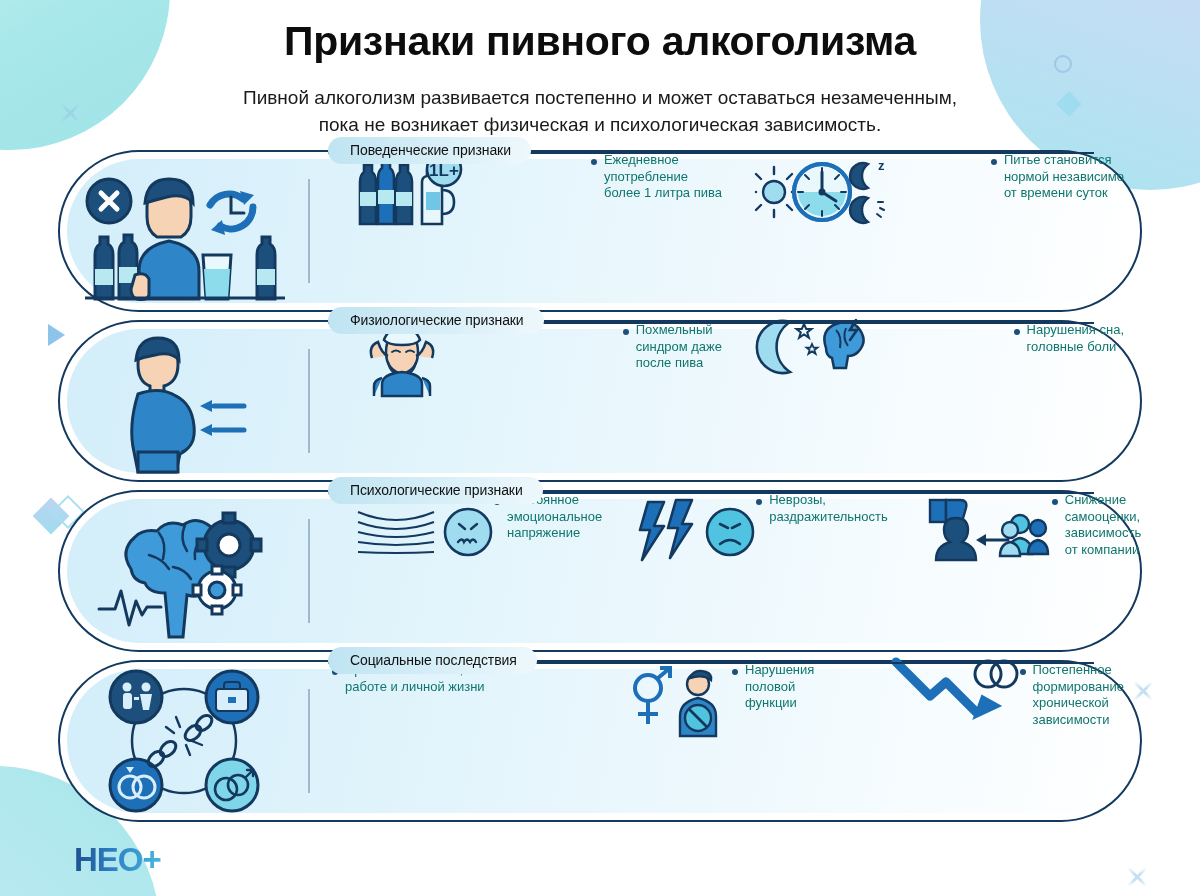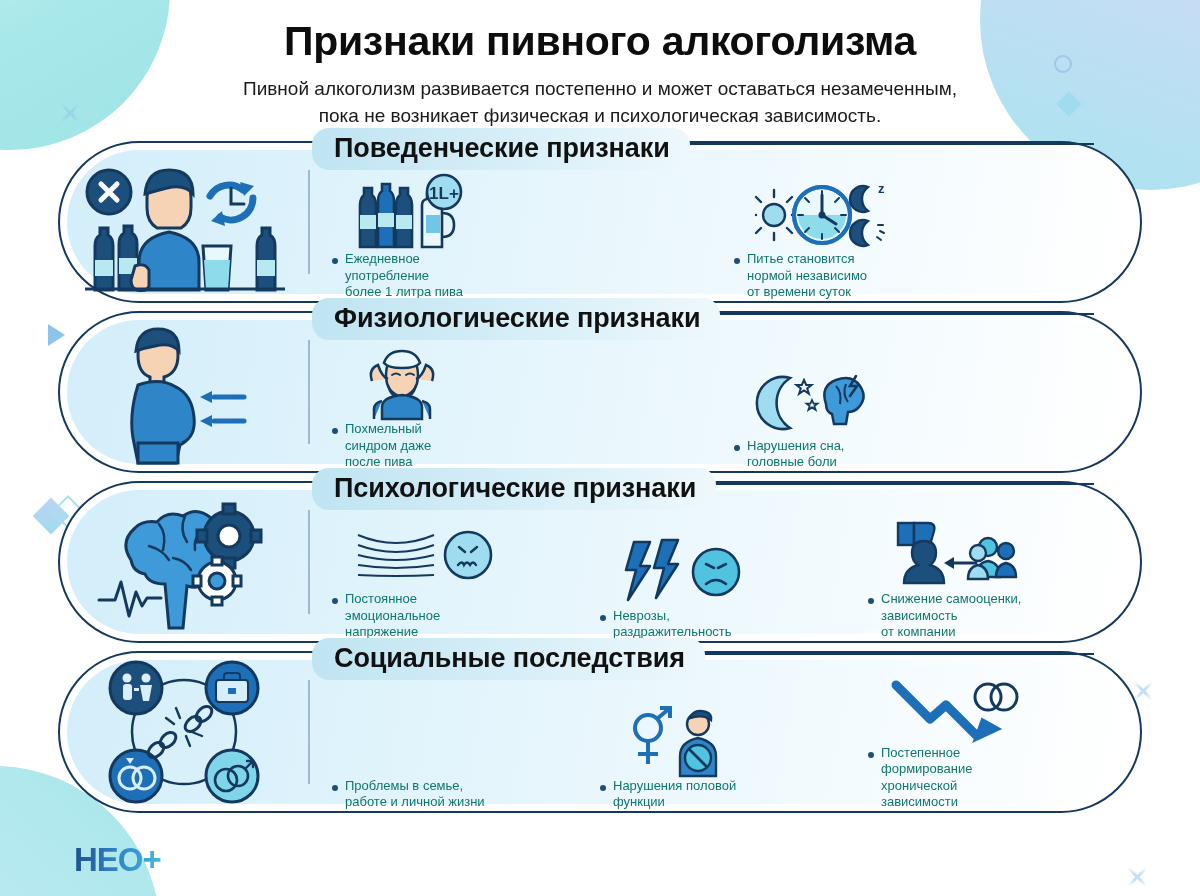--- a/index.html
+++ b/index.html
@@ -94,7 +94,7 @@
     line-height: 1.15;
   }
   .subtitle {
-    margin-top: 11px;
+    margin-top: 20px;
     font-size: 19px;
     color: #1a1a1a;
     line-height: 1.42;

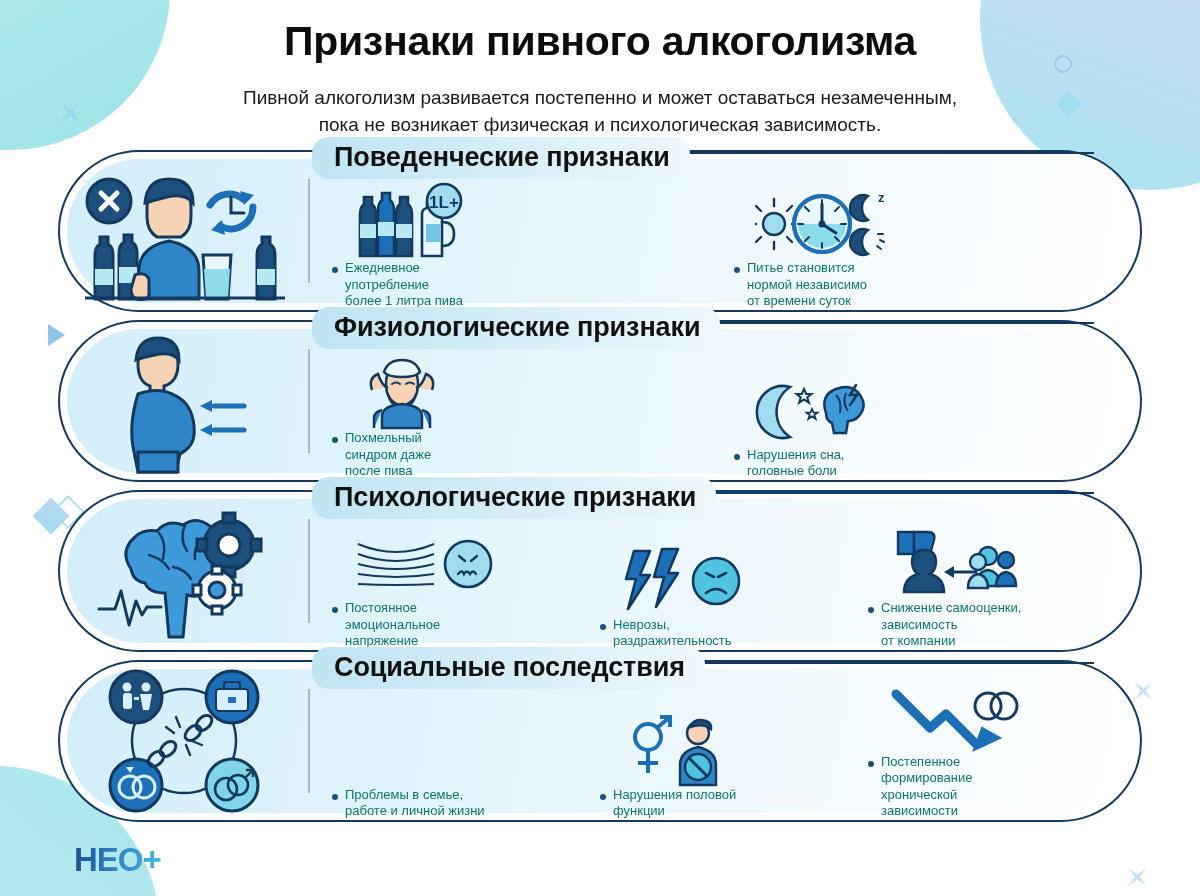--- a/index.html
+++ b/index.html
@@ -129,14 +129,14 @@
 
   .section-title {
     position: absolute;
-    left: 252px;
+    left: 268px;
     top: -15px;
     z-index: 6;
     background: linear-gradient(90deg, #bfe4f2 0%, #d8eff8 55%, #eef8fc 100%);
     border-radius: 17px;
     padding: 5px 20px 6px 22px;
-    font-size: 27px;
-    font-weight: 700;
+    font-size: 14px;
+    font-weight: 400;
     color: #111;
     letter-spacing: -0.1px;
     white-space: nowrap;

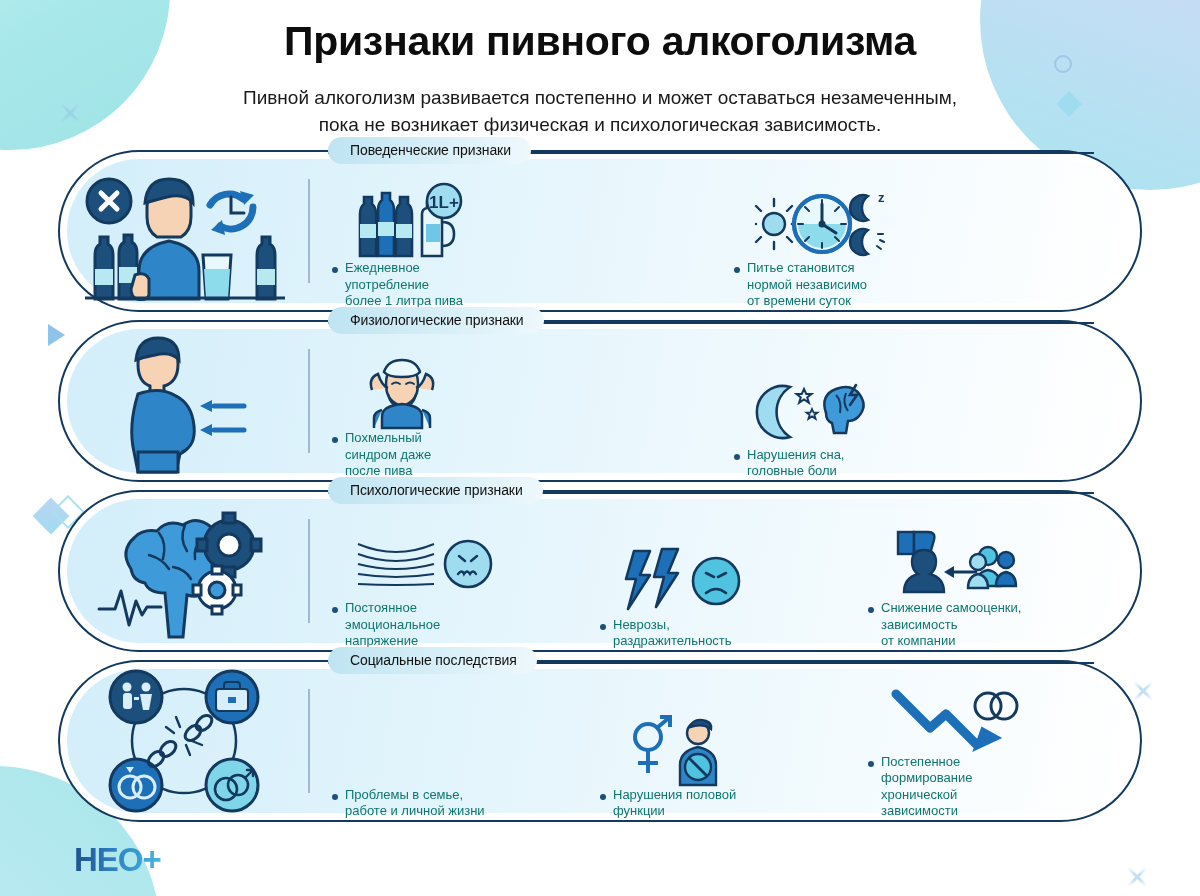--- a/index.html
+++ b/index.html
@@ -184,8 +184,8 @@
     flex: 1;
     height: 100%;
     display: flex;
-    flex-direction: column;
-    justify-content: flex-end;
+    flex-direction: row;
+    justify-content: space-between;
     align-items: flex-start;
     padding: 0 6px;
   }

